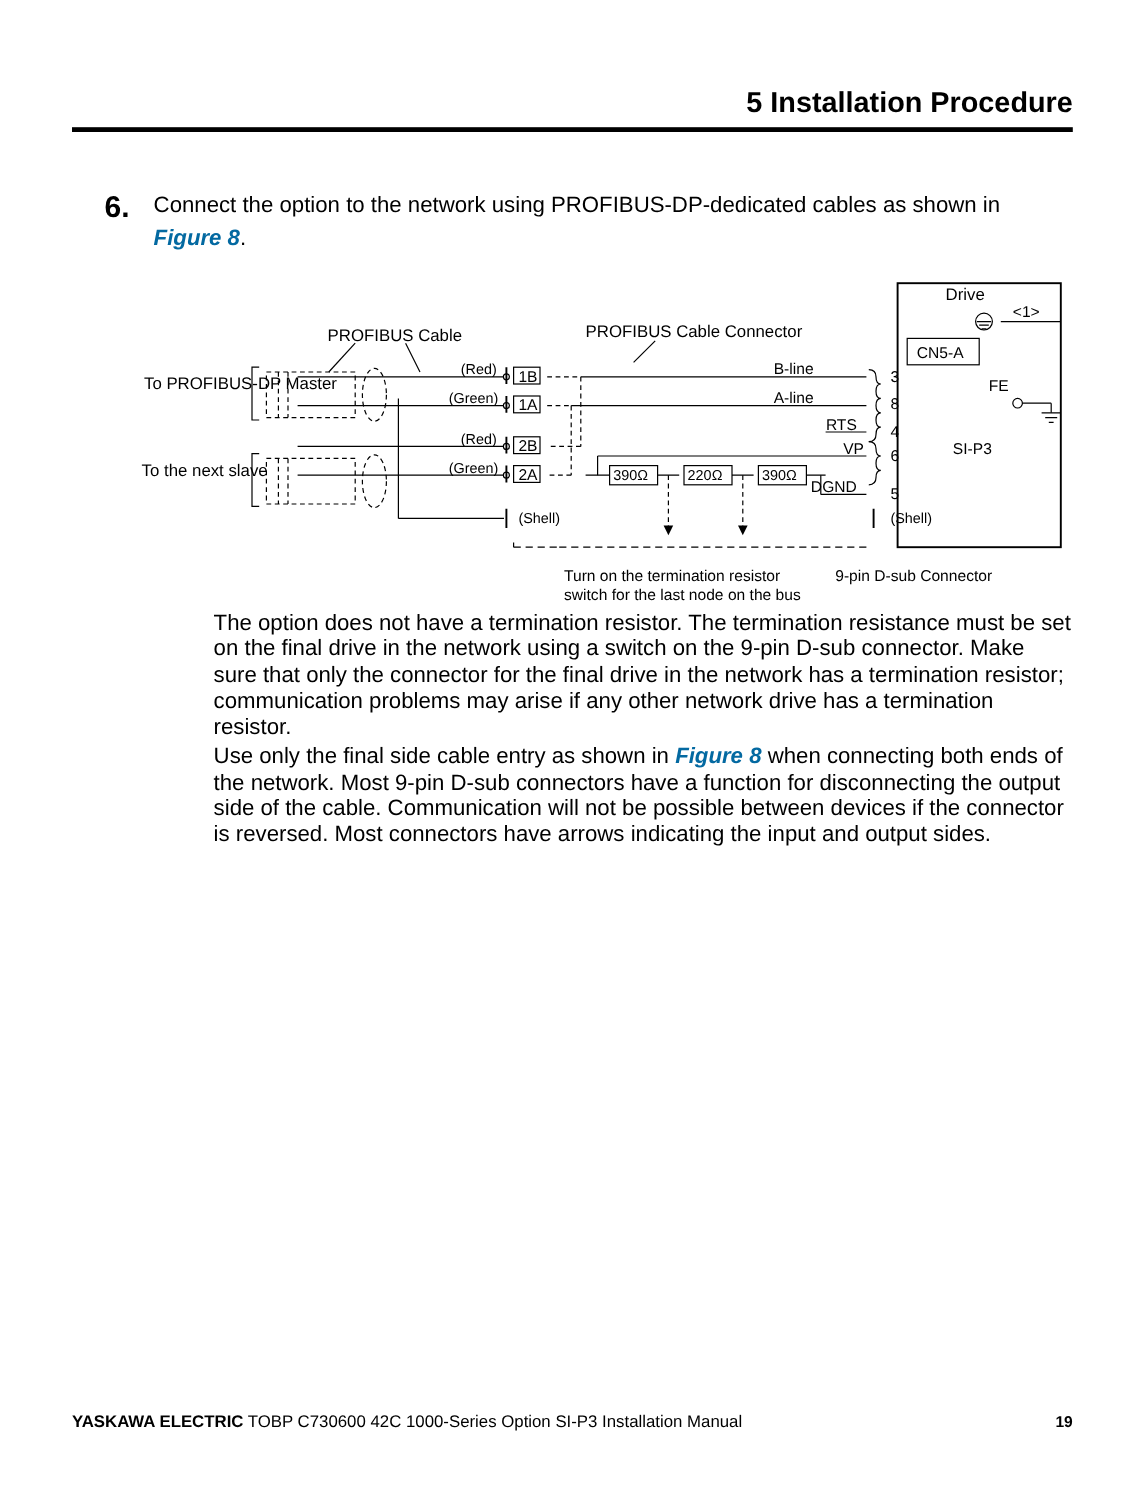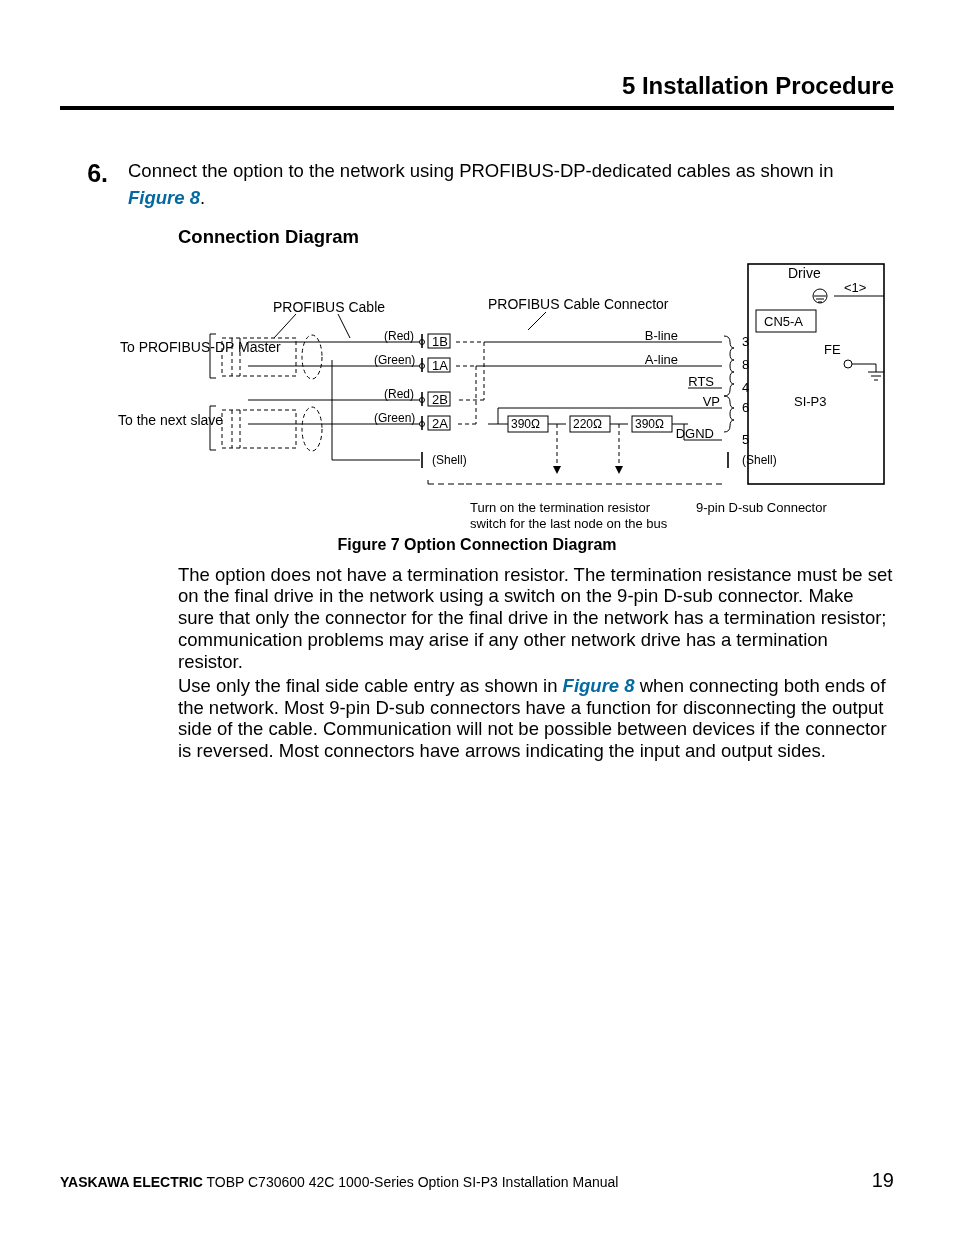--- a/index.html
+++ b/index.html
@@ -120,7 +120,6 @@
     </div>
   </div>
 
-  <div class="subhead">Connection Diagram</div>
 
   <div class="diagram-wrap">
     <svg viewBox="0 0 806 278">

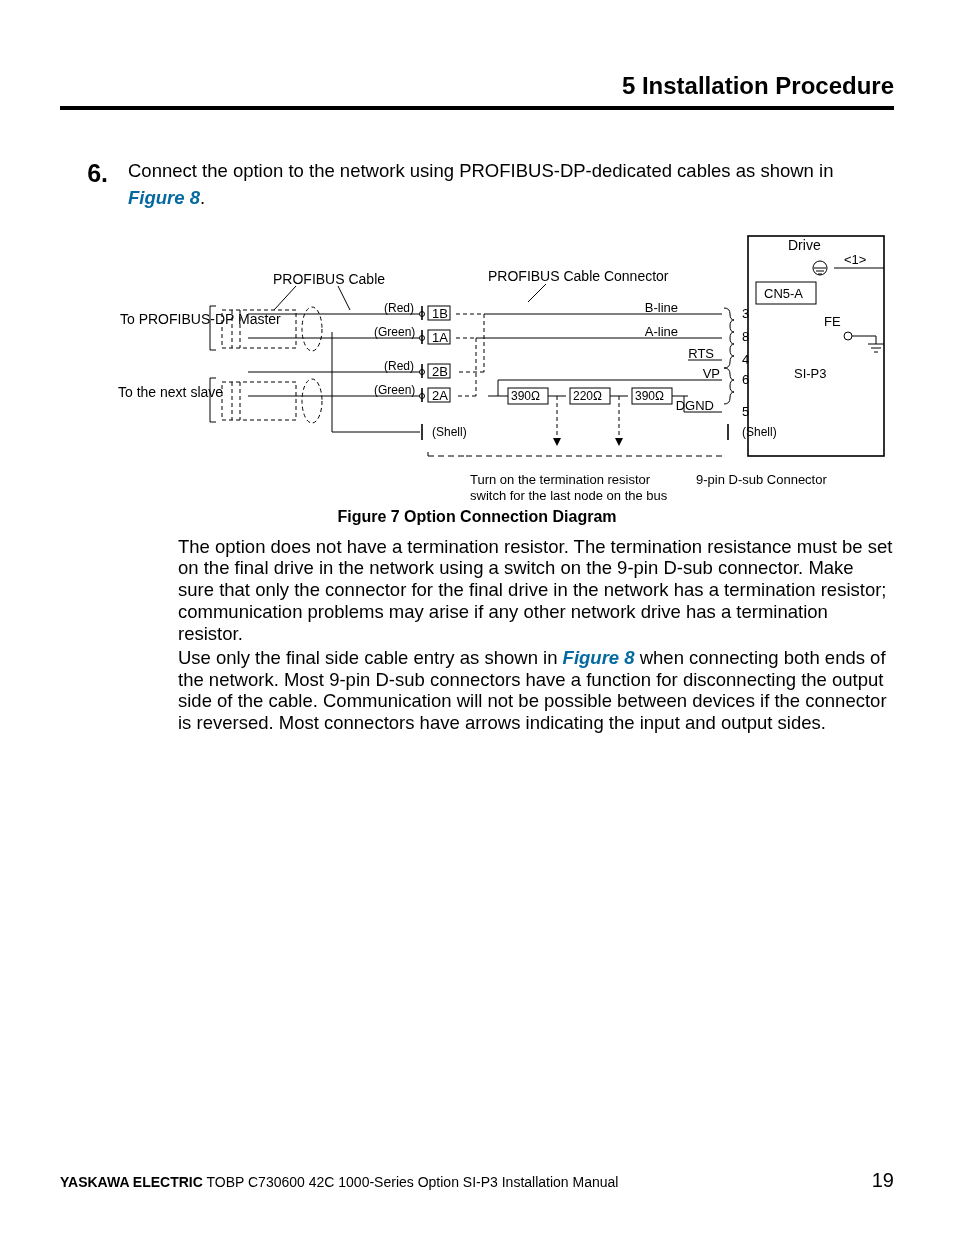--- a/index.html
+++ b/index.html
@@ -278,7 +278,6 @@
     </svg>
   </div>
 
-  <div class="fig-caption">Figure 7  Option Connection Diagram</div>
 
 
 

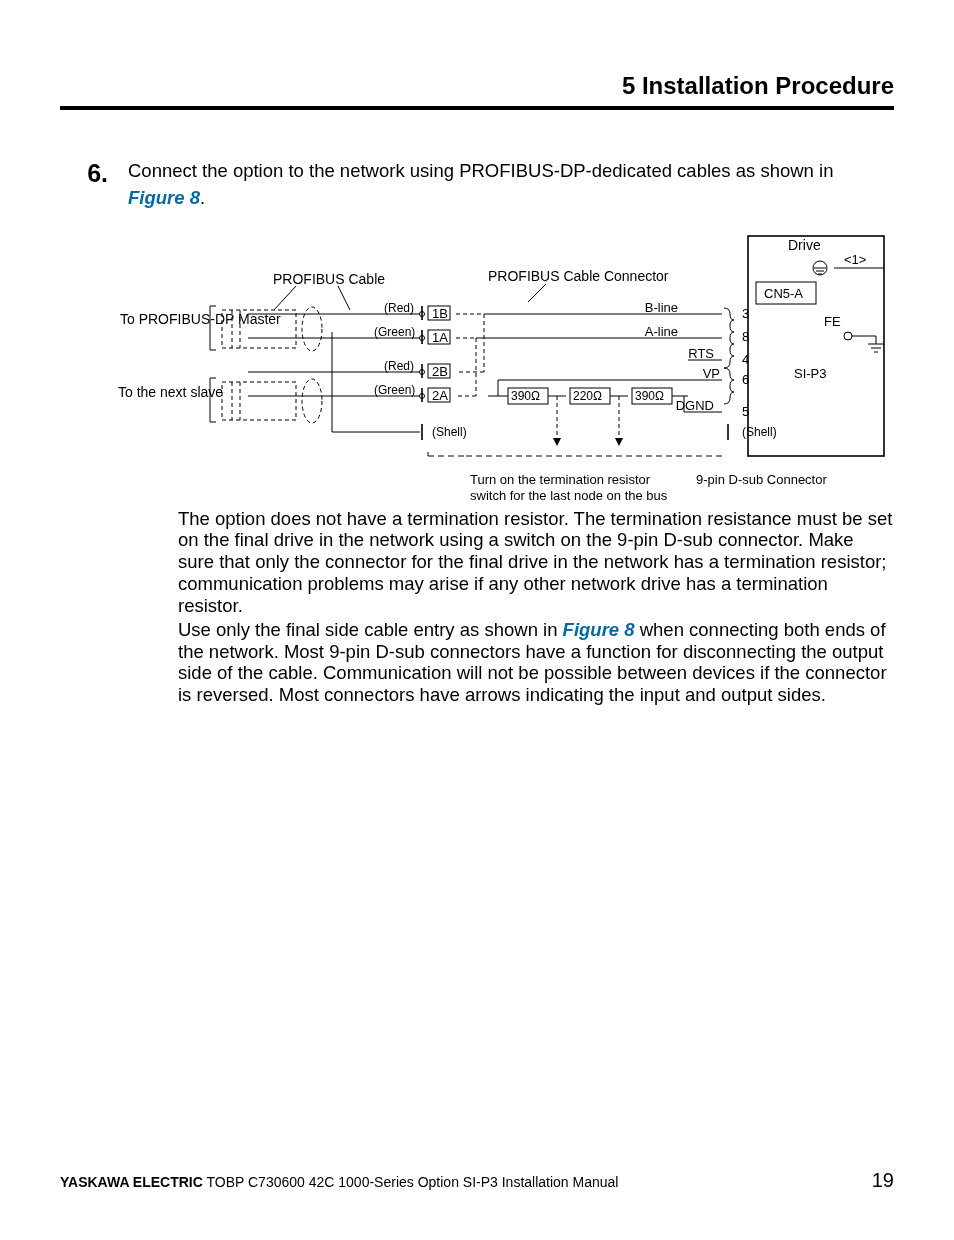--- a/index.html
+++ b/index.html
@@ -102,7 +102,7 @@
     align-items: baseline;
   }
   .footer .left b { font-weight: bold; }
-  .footer .right { font-weight: normal; font-size: 20px; }
+  .footer .right { font-weight: bold; font-size: 13px; }
 </style>
 </head>
 <body>

